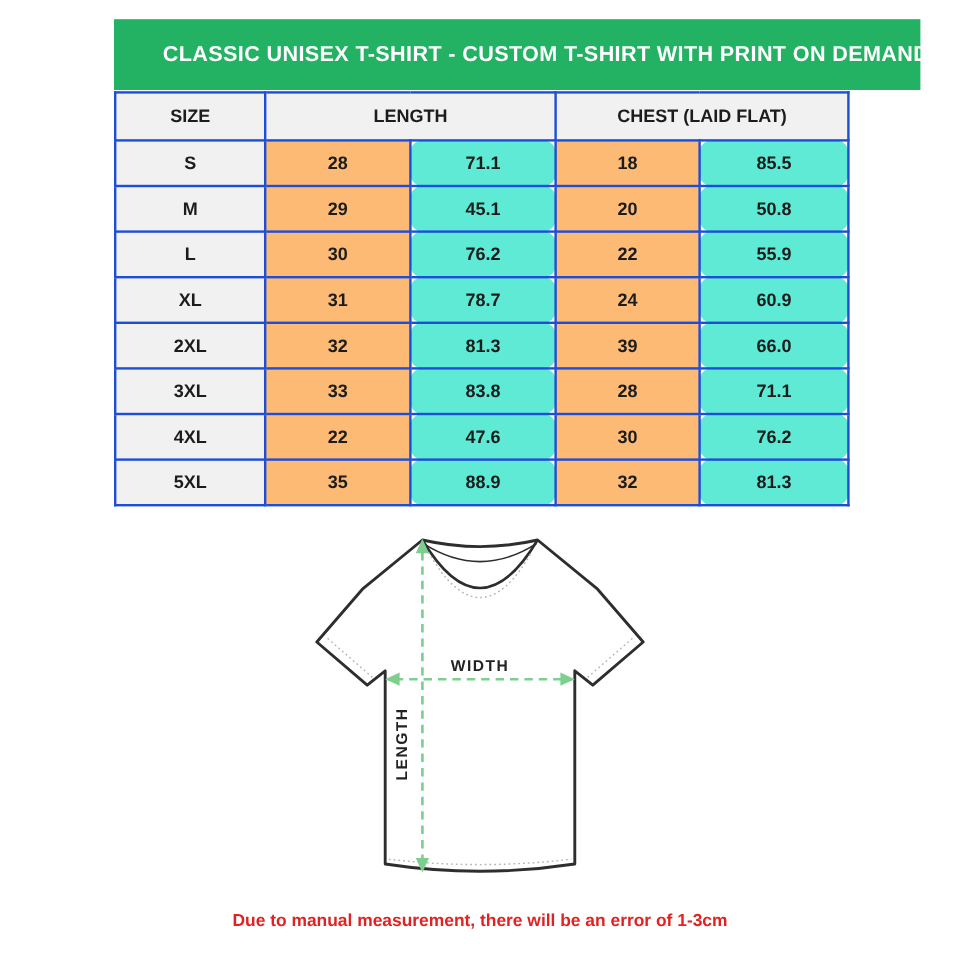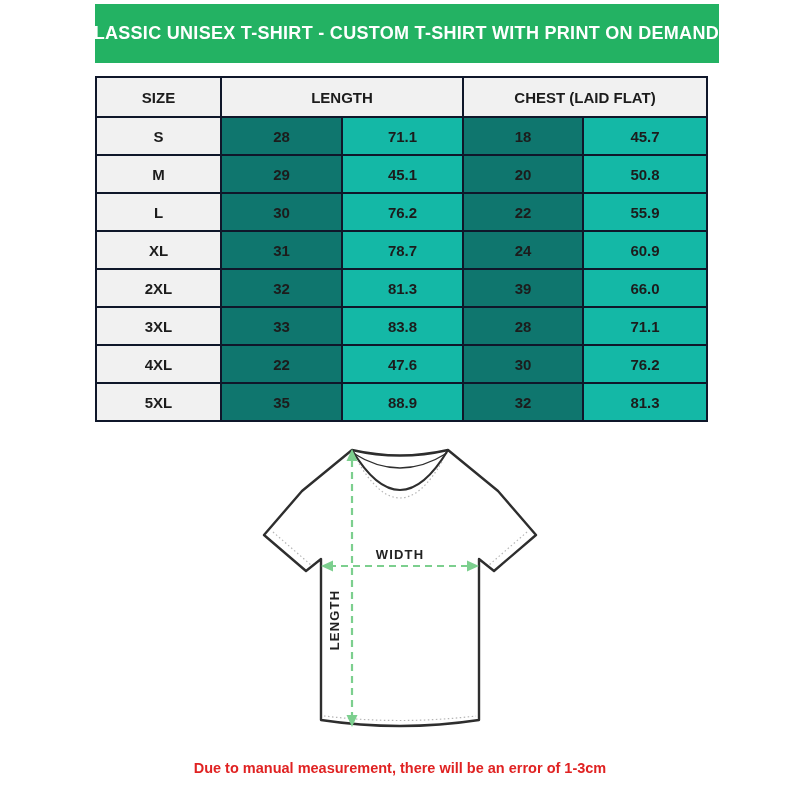--- a/index.html
+++ b/index.html
@@ -14,10 +14,10 @@
   
   .banner {
     position: absolute;
-    left: 95px; top: 4px;
+    left: 95px; top: 16px;
     width: 624px; height: 59px;
     background: #23b263;
-    display: flex; align-items: center; justify-content: flex-end;
+    display: flex; align-items: center; justify-content: center; padding-left: 48px;
   }
   .banner-title {
     color: #ffffff;

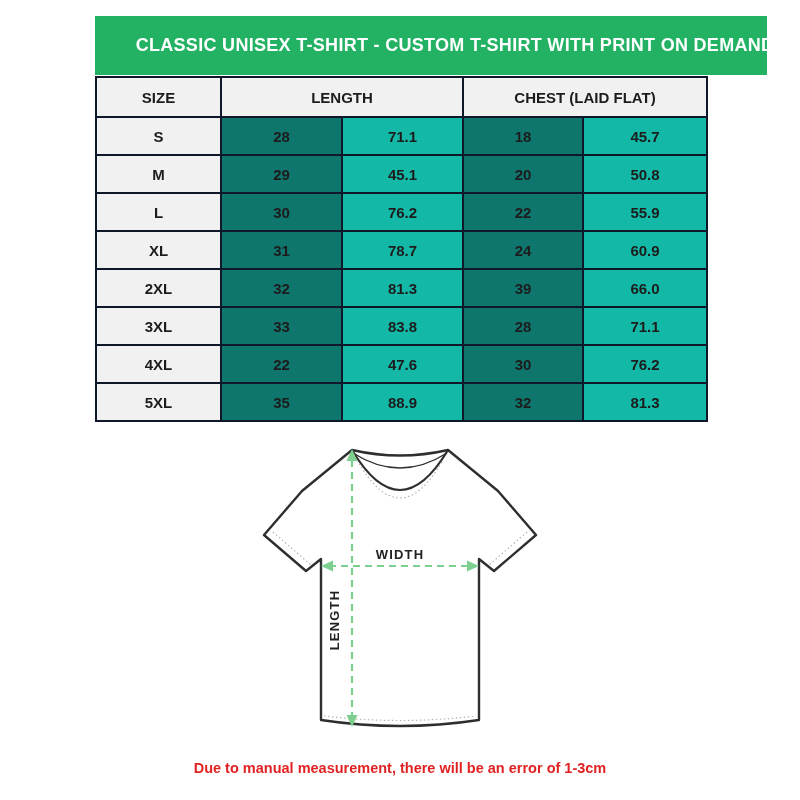--- a/index.html
+++ b/index.html
@@ -38,7 +38,7 @@
     color: #1c1c1c;
   }
   table.size-chart th, table.size-chart td {
-    border: 2px solid #0f172a;
+    border: 2px solid #1d4ed8;
     text-align: center;
     vertical-align: middle;
     padding: 0;

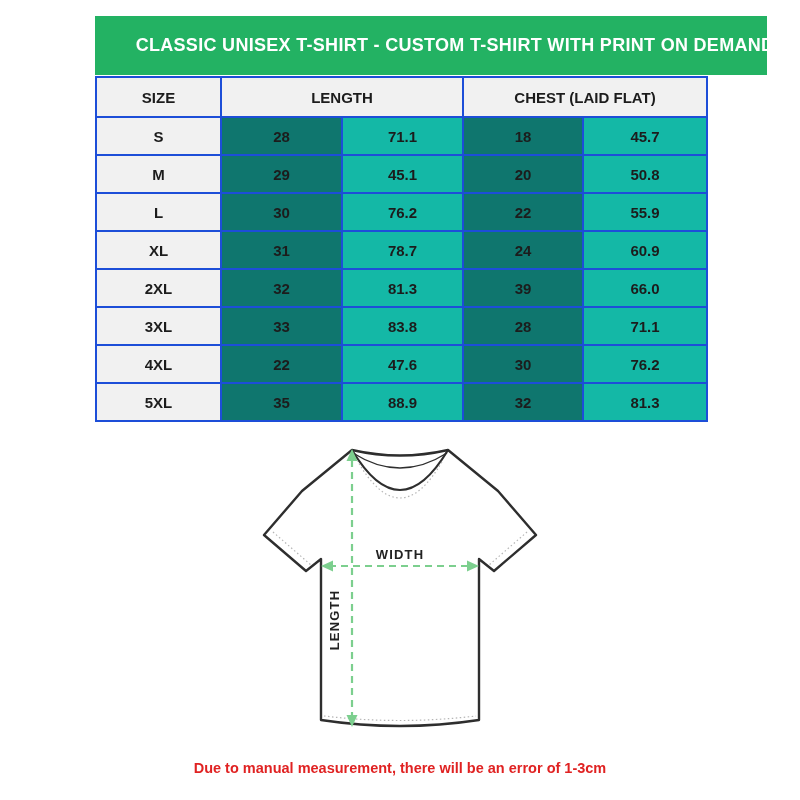--- a/index.html
+++ b/index.html
@@ -46,7 +46,7 @@
   }
   table.size-chart th { height: 38px; background: #f1f1f1; }
   td.c-size { background: #f1f1f1; }
-  td.c-white { background: #0f766e; }
+  td.c-white { background: #fdba74; }
   td.c-gray { background: #14b8a6; }
 
   

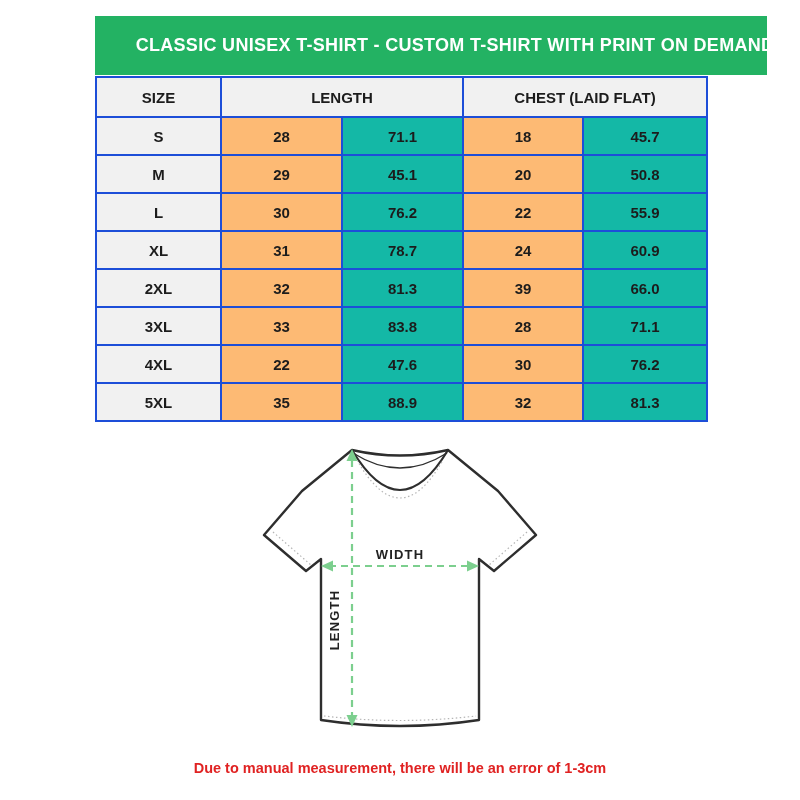--- a/index.html
+++ b/index.html
@@ -47,7 +47,7 @@
   table.size-chart th { height: 38px; background: #f1f1f1; }
   td.c-size { background: #f1f1f1; }
   td.c-white { background: #fdba74; }
-  td.c-gray { background: #14b8a6; }
+  td.c-gray { background: #5eead4; border-radius: 10px; }
 
   
   .shirt { position: absolute; left: 240px; top: 428px; width: 320px; height: 320px; }

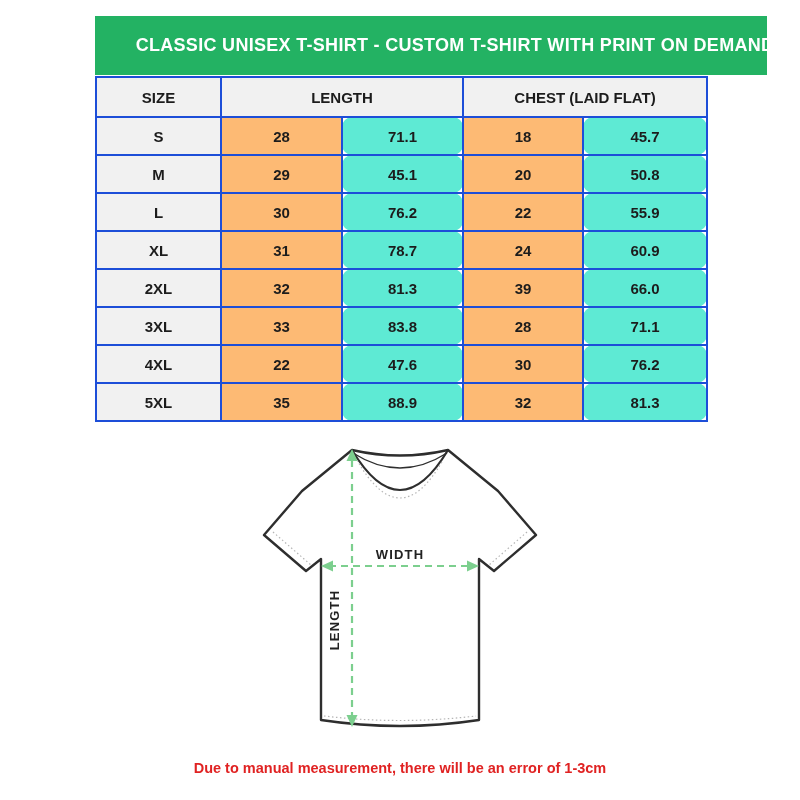--- a/index.html
+++ b/index.html
@@ -101,7 +101,7 @@
             <td class="c-white">28</td>
             <td class="c-gray">71.1</td>
             <td class="c-white">18</td>
-            <td class="c-gray">45.7</td>
+            <td class="c-gray">85.5</td>
           </tr>
           <tr>
             <td class="c-size">M</td>

